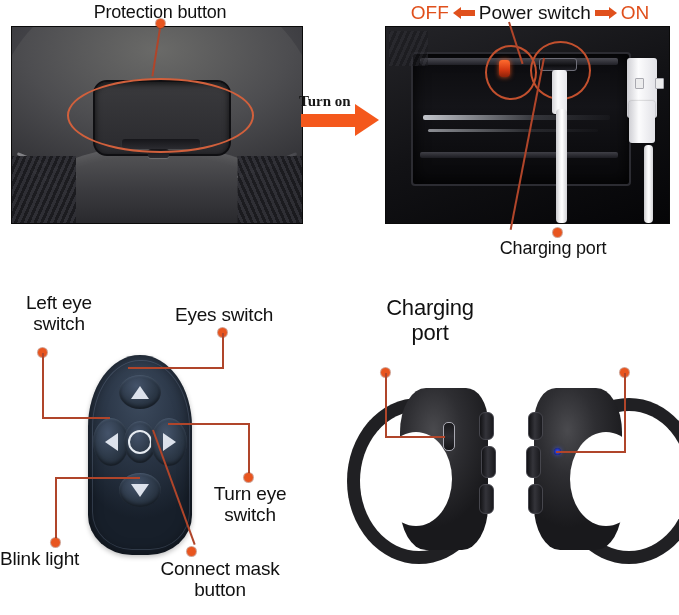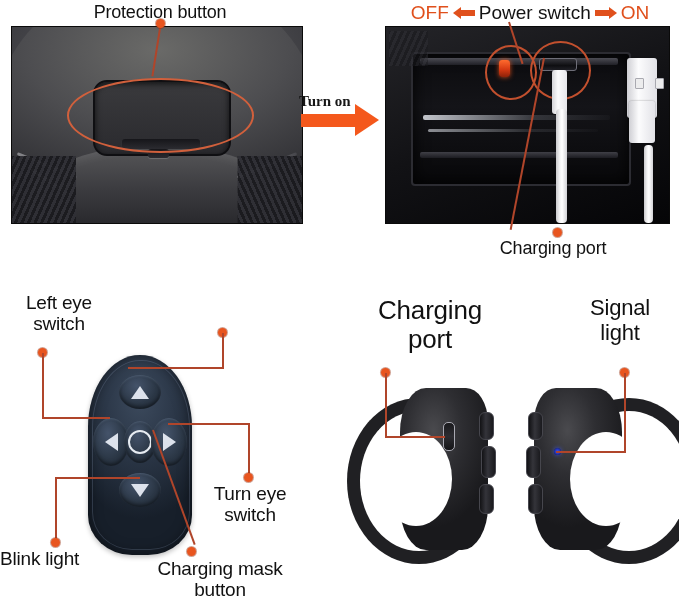--- a/index.html
+++ b/index.html
@@ -435,6 +435,7 @@
   <div class="leader v" style="left:42px; top:353px; height:66px;"></div>
   <div class="leader h" style="left:42px; top:417px; width:68px;"></div>
 
+  <div class="lbl c" style="left:150px; top:304px; width:148px; font-size:19px;">Eyes switch</div>
   <div class="dot" style="left:218px; top:328px;"></div>
   <div class="leader v" style="left:222px; top:333px; height:36px;"></div>
   <div class="leader h" style="left:128px; top:367px; width:95px;"></div>

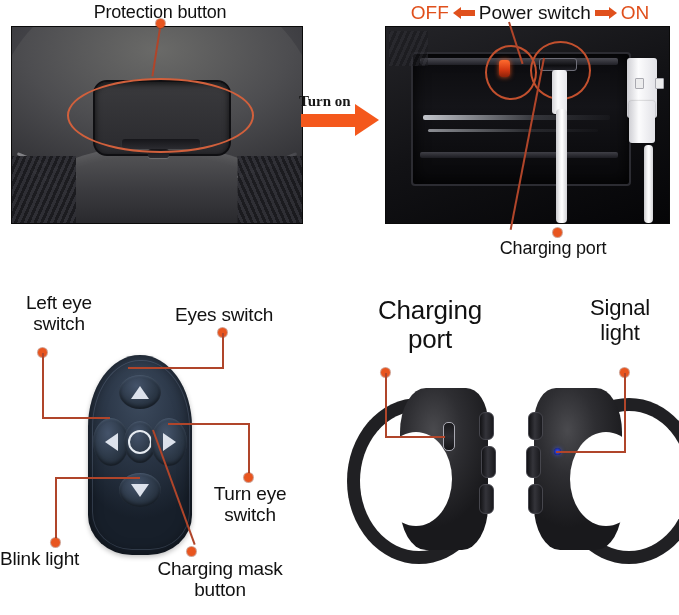--- a/index.html
+++ b/index.html
@@ -480,7 +480,7 @@
     <div class="clip-sidebtn" style="left:16px; top:104px; width:13px; height:28px;"></div>
   </div>
 
-  <div class="lbl c" style="left:350px; top:296px; width:160px; font-size:26px;">Charging
+  <div class="lbl c" style="left:350px; top:296px; width:160px; font-size:22px;">Charging
 port</div>
   <div class="dot" style="left:381px; top:368px;"></div>
   <div class="leader v" style="left:385px; top:373px; height:65px;"></div>

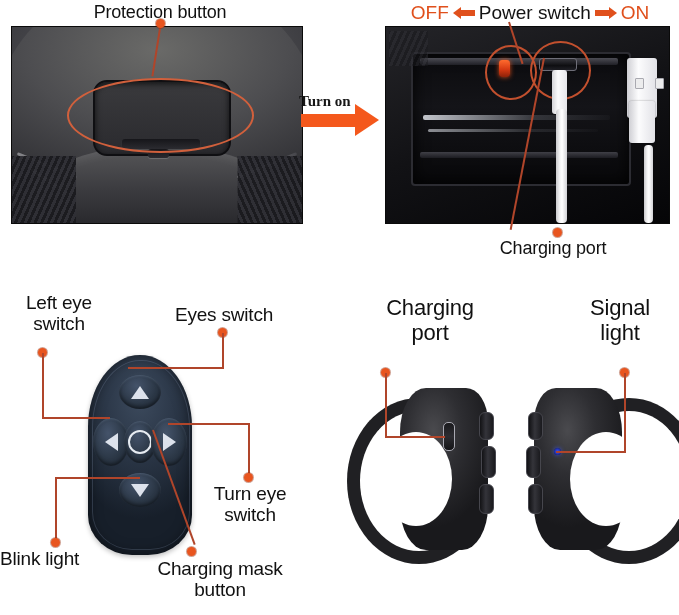--- a/index.html
+++ b/index.html
@@ -486,8 +486,6 @@
   <div class="leader v" style="left:385px; top:373px; height:65px;"></div>
   <div class="leader h" style="left:385px; top:436px; width:60px;"></div>
 
-  <div class="lbl c" style="left:565px; top:296px; width:110px; font-size:22px;">Signal
-light</div>
   <div class="dot" style="left:620px; top:368px;"></div>
   <div class="leader v" style="left:624px; top:373px; height:80px;"></div>
   <div class="leader h" style="left:556px; top:451px; width:70px;"></div>

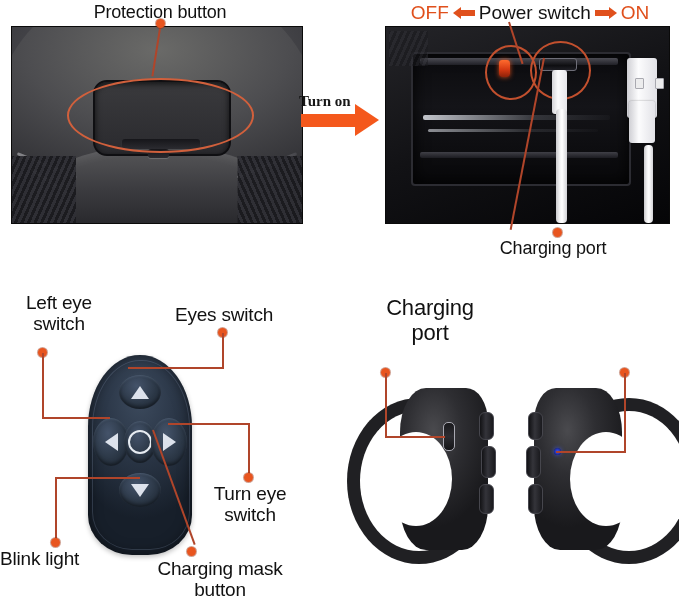--- a/index.html
+++ b/index.html
@@ -453,7 +453,7 @@
 
   <div class="leader v" style="left:152px; top:430px; height:122px; transform:rotate(-20deg); transform-origin: top center;"></div>
   <div class="dot" style="left:187px; top:547px;"></div>
-  <div class="lbl c" style="left:140px; top:558px; width:160px; font-size:19px;">Charging mask
+  <div class="lbl c" style="left:140px; top:558px; width:160px; font-size:19px;">Connect mask
 button</div>
 
   <div class="clip" style="left:345px; top:380px; width:165px; height:185px;">

